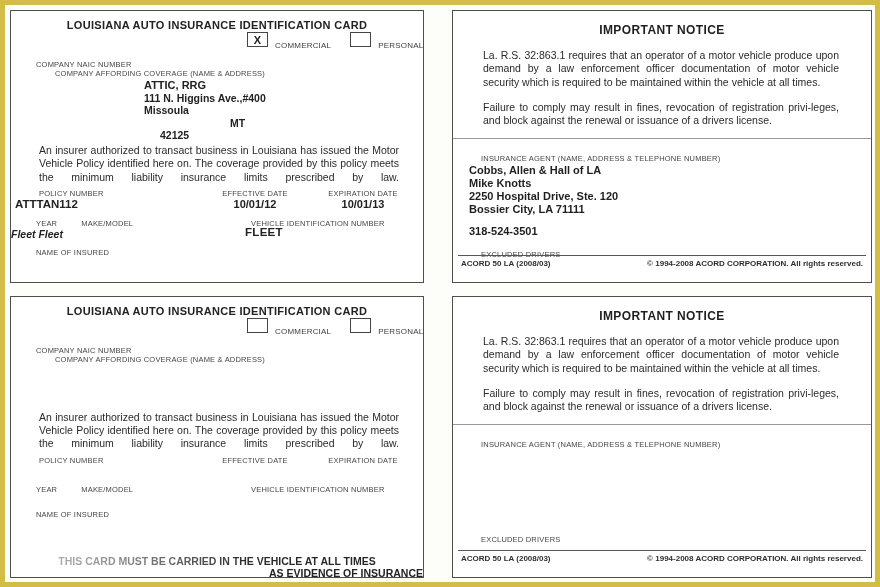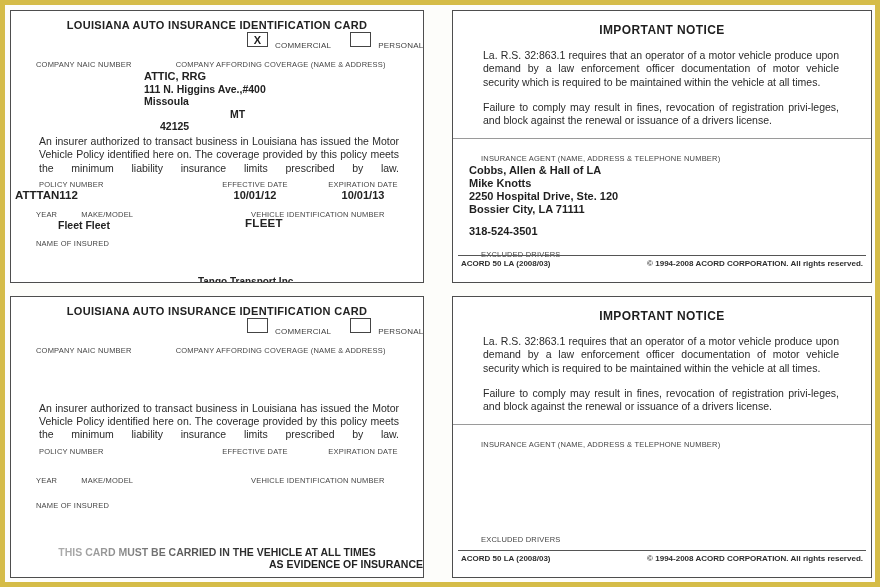--- a/index.html
+++ b/index.html
@@ -35,7 +35,7 @@
   .chk-box.second { margin-left: 19px; }
   .chk-label { font-size: 8px; color: #3d3d3d; margin: 9px 0 0 7px; letter-spacing: .2px; white-space: nowrap; }
   .lbl { font-size: 7.5px; color: #454545; letter-spacing: .2px; white-space: nowrap; }
-  .labels-row { display: flex; margin-top: 6px; }
+  .labels-row { display: flex; margin-top: 6px; flex-direction: column; }
   .labels-row .naic { margin-left: 25px; }
   .labels-row .affording { margin-left: 44px; }
   .company-block { margin: 1px 0 0 133px; font-weight: bold; font-size: 10.5px; line-height: 1.18; color: #222; }

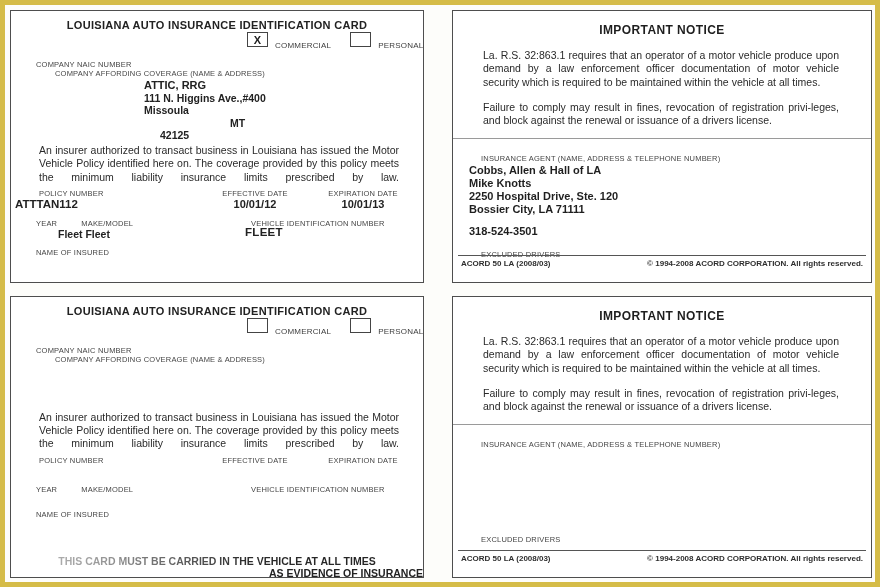--- a/index.html
+++ b/index.html
@@ -56,7 +56,7 @@
   .veh-labels { display: flex; }
   .veh-labels .year { margin-left: 25px; }
   .veh-labels .makemodel { margin-left: 24px; }
-  .veh-a .veh-val { margin-left: 47px; font-weight: bold; font-size: 10.5px; color: #222; min-height: 12px; }
+  .veh-a .veh-val { font-weight: bold; font-size: 10.5px; color: #222; min-height: 12px; font-style: italic; }
   .veh-b { width: 172px; }
   .veh-b .veh-val { margin-left: -6px; margin-top: -2px; font-weight: bold; font-size: 11.5px; letter-spacing: .3px; color: #222; min-height: 12px; }
   .insured-lbl { margin: 8px 0 0 25px; }

